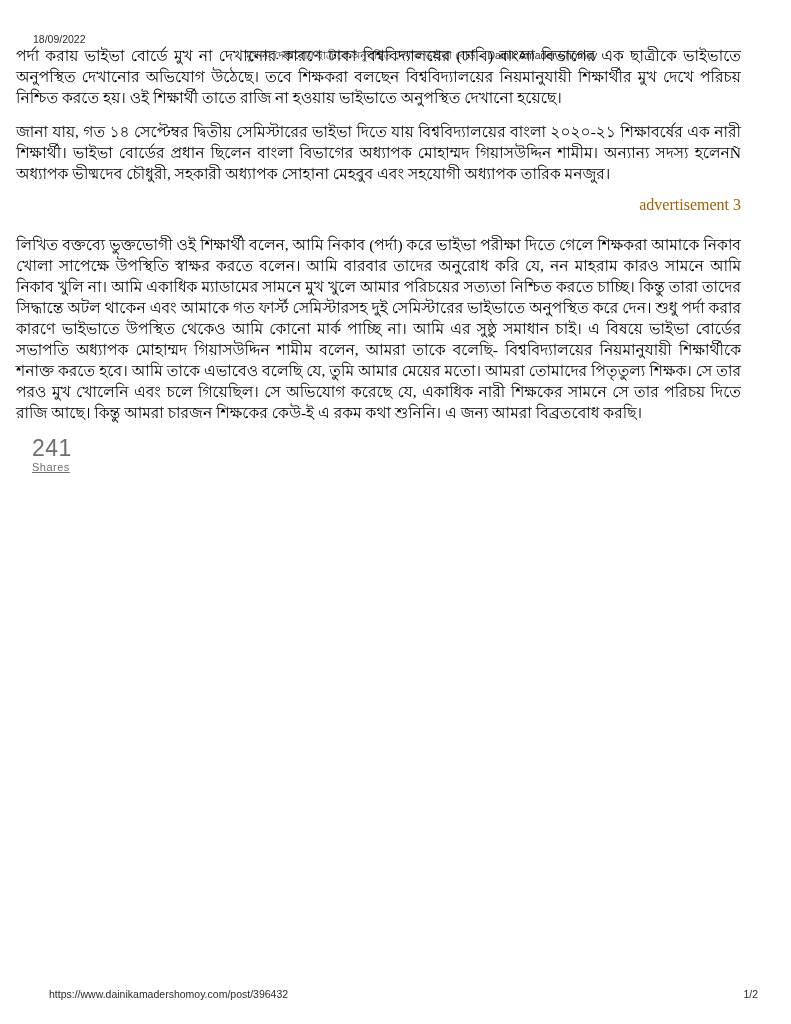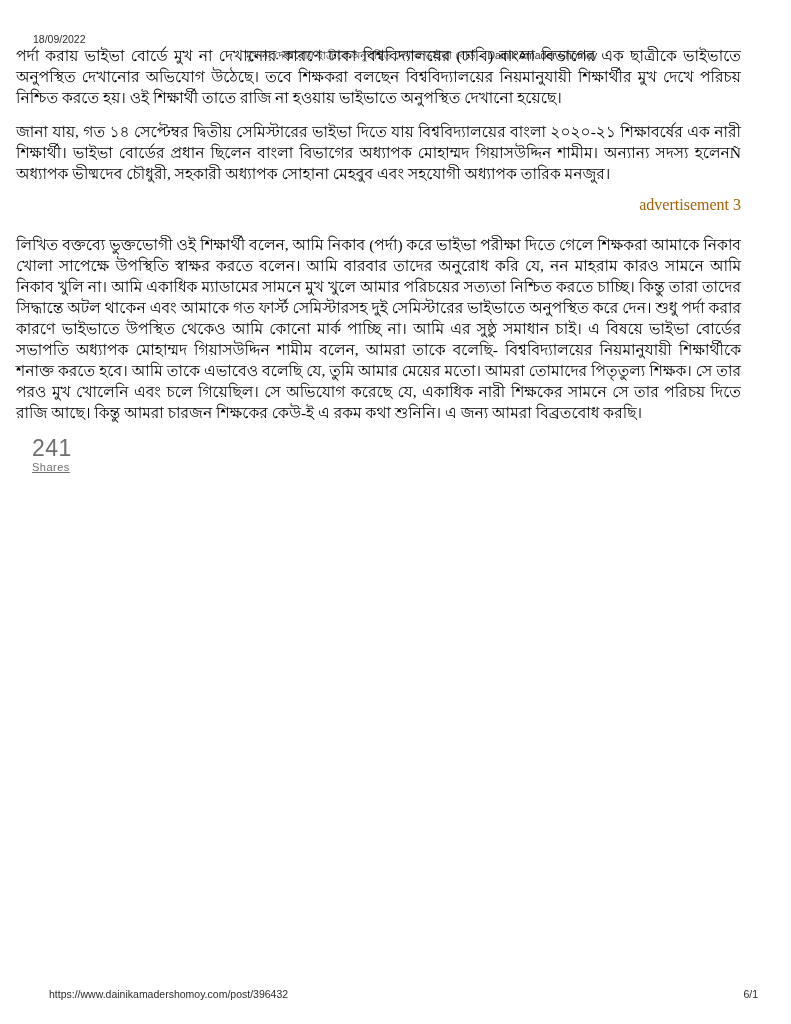--- a/index.html
+++ b/index.html
@@ -74,7 +74,7 @@
 
 <div class="print-footer">
   <span>https://www.dainikamadershomoy.com/post/396432</span>
-  <span>6/1</span>
+  <span>1/2</span>
 </div>
 
 </body></html>

